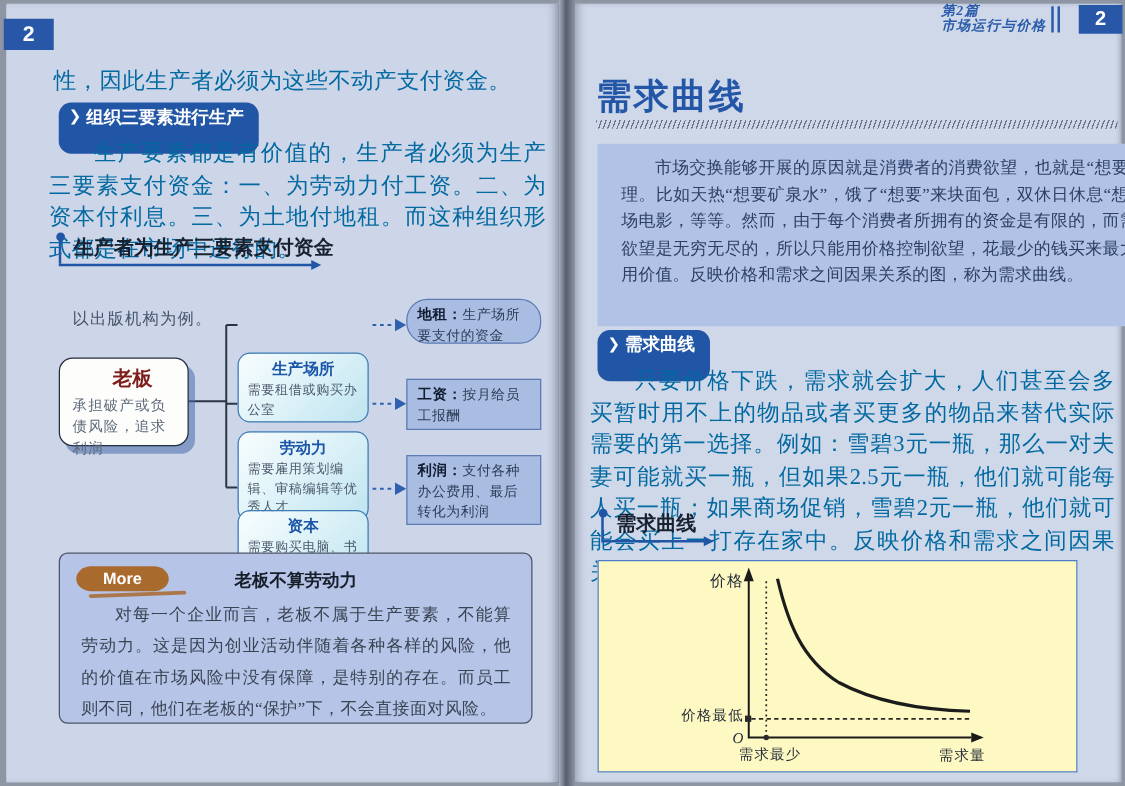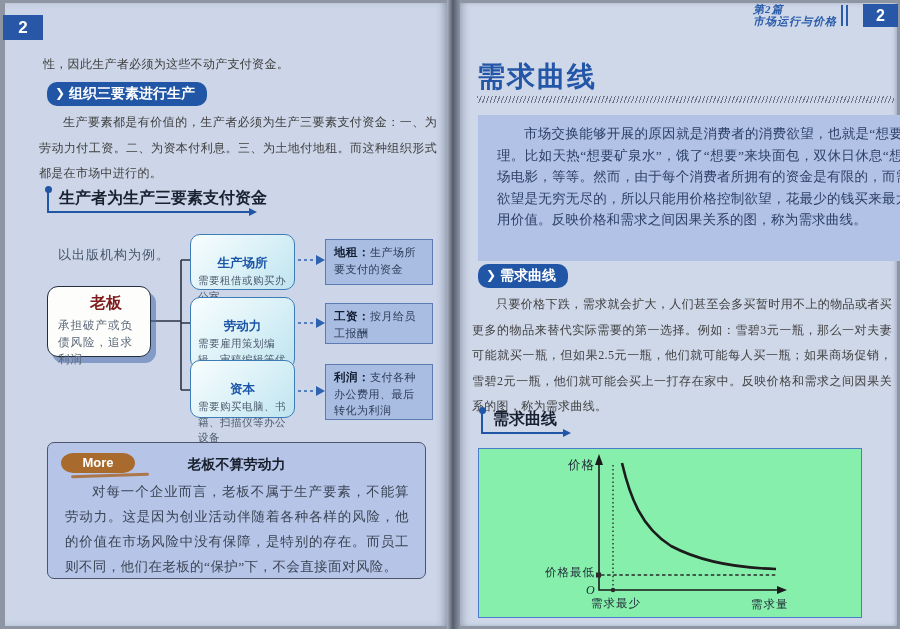--- a/index.html
+++ b/index.html
@@ -36,8 +36,8 @@
   }
   .pill .chev { font-size:12px; margin-right:4px; position:relative; top:-1px; }
   .body-text {
-    position:absolute; font-size:12px; line-height:25.5px;
-    color:#404040; text-align:justify; text-indent:2em; letter-spacing:.3px;
+    position:absolute; font-size:18px; line-height:25.5px;
+    color:#0369a1; text-align:justify; text-indent:2em; letter-spacing:.3px;
   }
   .dot-header { position:absolute; height:30px; }
   .dh-dot  { position:absolute; left:0; top:0; width:7px; height:7px; border-radius:50%; background:#2155a5; }

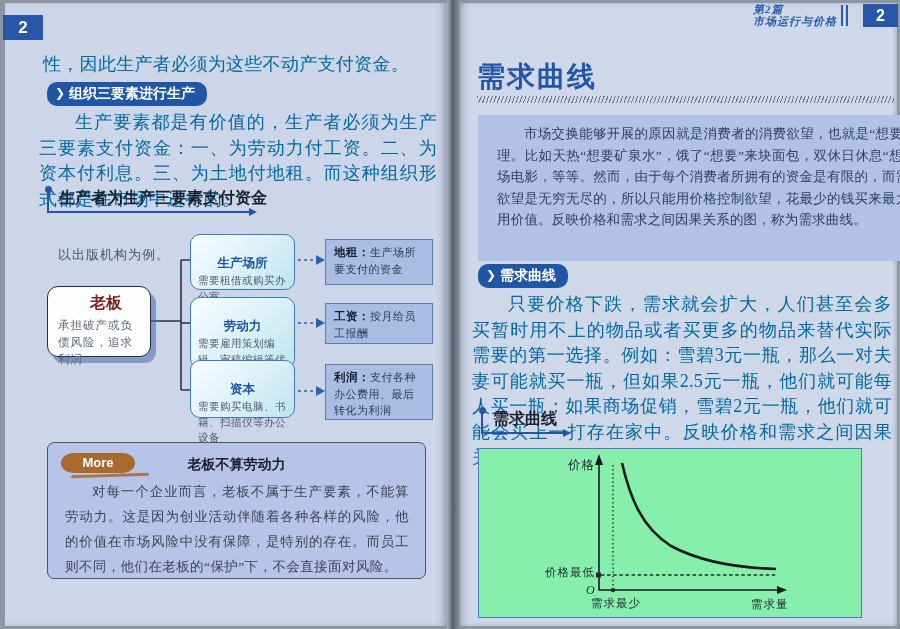--- a/index.html
+++ b/index.html
@@ -32,7 +32,7 @@
     position:absolute; background:#2155a5; color:#fff;
     font-family:"Liberation Sans","DejaVu Sans",sans-serif;
     font-weight:bold; font-size:14px; line-height:14px;
-    padding:4px 12px 5px 8px; border-radius:10px; white-space:nowrap;
+    padding:4px 12px 22px 8px; border-radius:10px; white-space:nowrap;
   }
   .pill .chev { font-size:12px; margin-right:4px; position:relative; top:-1px; }
   .body-text {

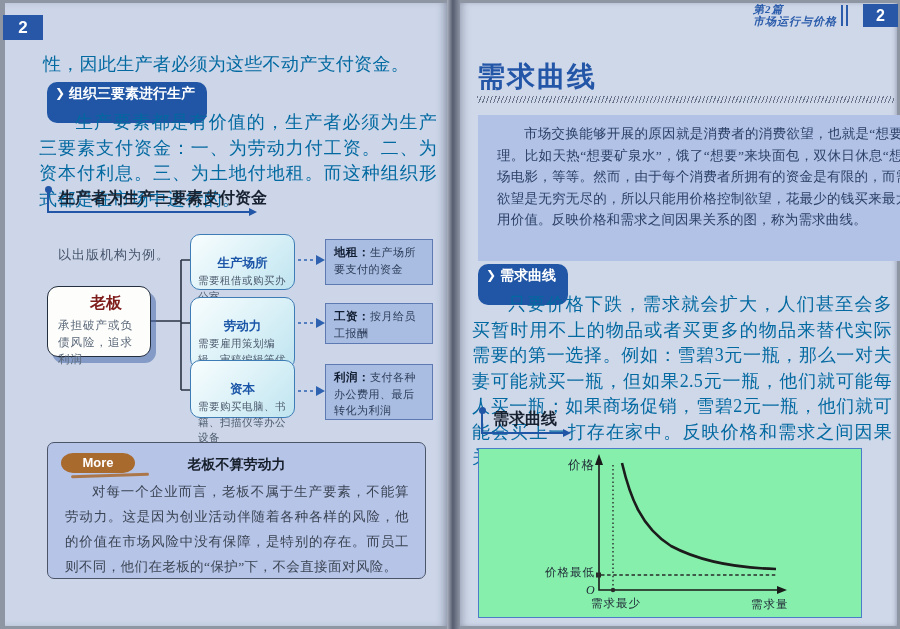--- a/index.html
+++ b/index.html
@@ -85,7 +85,7 @@
     padding:4px 8px; font-size:11px; line-height:16.5px; color:#2c3c58; letter-spacing:.5px;
   }
   .pay-box b { font-family:"Liberation Sans","DejaVu Sans",sans-serif; color:#101c30; font-size:11.5px; }
-  #pb1 { top:236px; height:46px; }
+  #pb1 { top:236px; height:36px;border-radius:17px; }
   #pb2 { top:300px; height:41px; }
   #pb3 { top:361px; height:56px; }
 

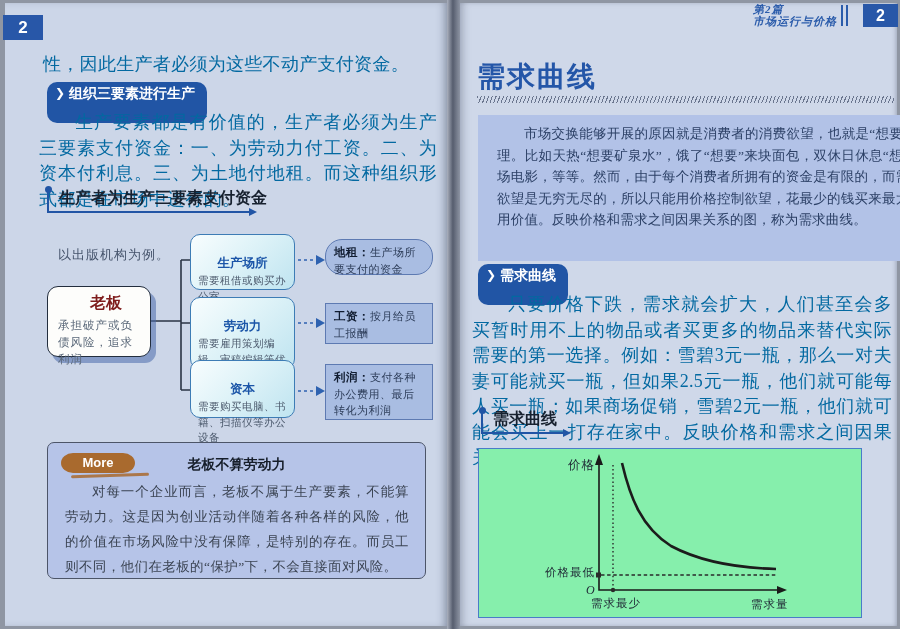--- a/index.html
+++ b/index.html
@@ -70,7 +70,8 @@
     position:absolute; left:185px; width:105px;
     border:1.5px solid #3d7cb5; border-radius:10px;
     background:linear-gradient(135deg,#f8fdfe 0%,#dff3f8 45%,#bfe4f0 100%);
-    padding:20px 7px 2px 7px;
+    padding:4px 7px 2px 7px;
+    margin-top:48px;
   }
   .factor-box .ft { text-align:center; font-family:"Liberation Sans","DejaVu Sans",sans-serif;
                     font-weight:bold; font-size:12.5px; color:#1b55a8; margin-bottom:1px; }

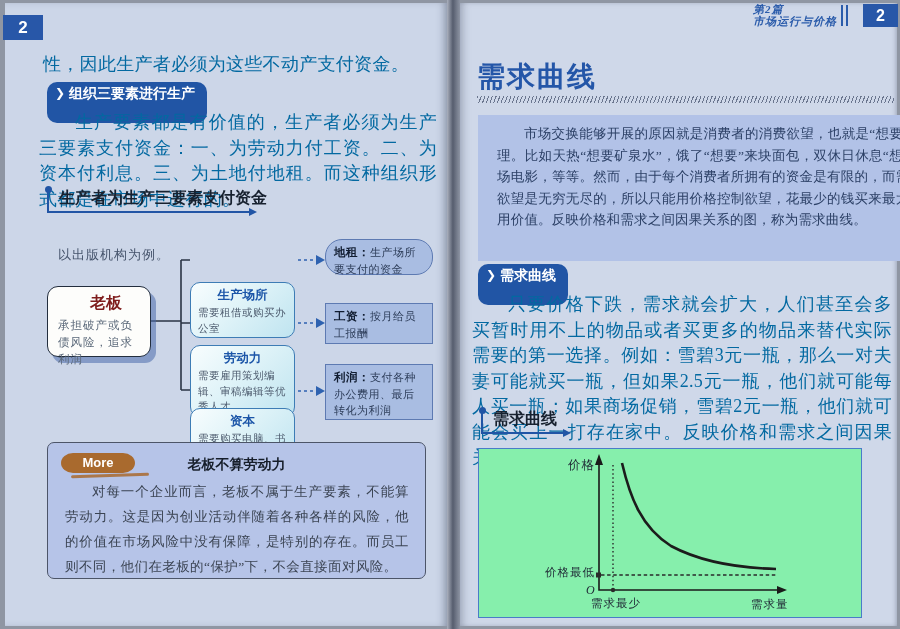--- a/index.html
+++ b/index.html
@@ -133,7 +133,7 @@
   #dh-right { left:19px; top:404px; width:92px; }
 
   .chart-box { position:absolute; left:18px; top:445px; width:384px; height:170px;
-    border:1.8px solid #4a7cc8; background:#86efac; }
+    border:1.8px solid #4a7cc8; background:#fef9c3; }
   .chart-box svg { position:absolute; left:0; top:0; }
   .clabel { position:absolute; color:#1f2835; font-size:11.5px; letter-spacing:1px; white-space:nowrap; }
   #lab-price   { left:80px;  top:8px;  width:36px; text-align:right; font-size:12.5px; }

